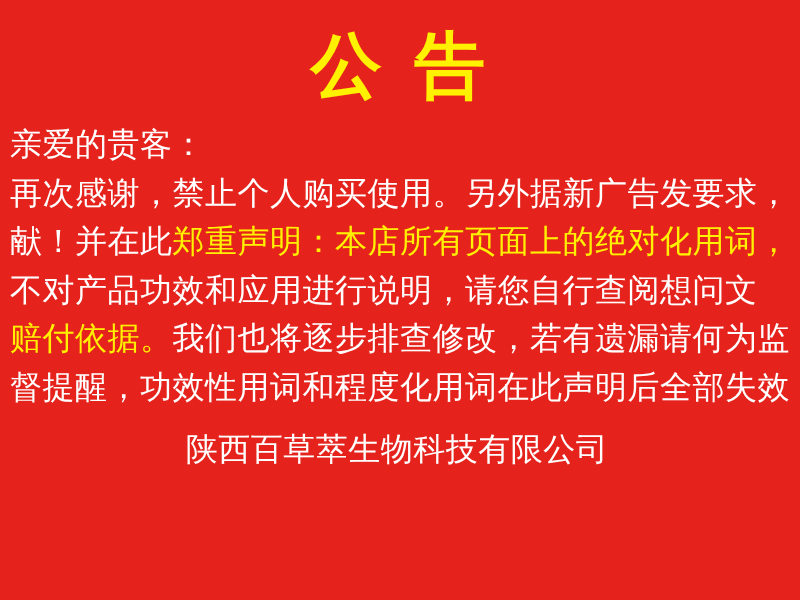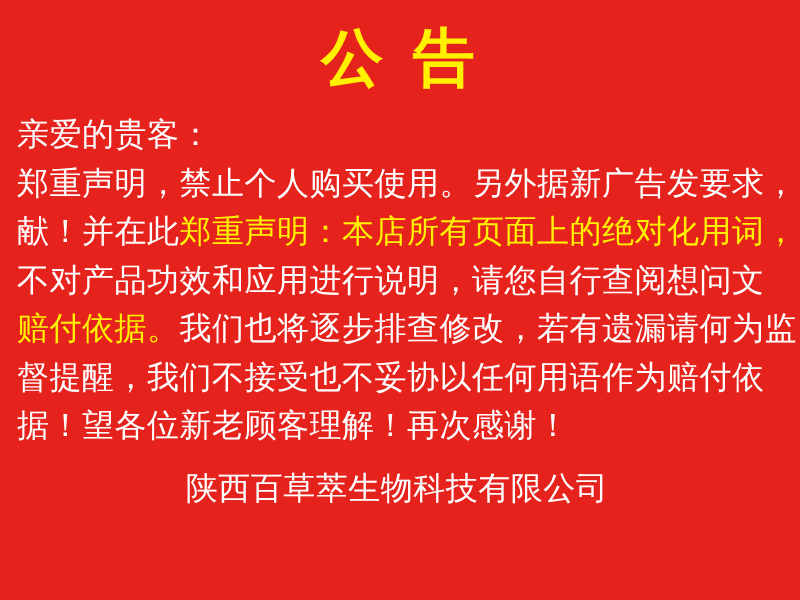--- a/index.html
+++ b/index.html
@@ -20,11 +20,11 @@
     box-sizing: border-box;
   }
   .title {
-    margin: 8px;
+    margin: 16px;
     padding-top: 12px;
     text-align: center;
     color: var(--hl, #FFF100);
-    font-size: 62px;
+    font-size: 71px;
     line-height: 76px;
     font-weight: 900;
     letter-spacing: 4px;

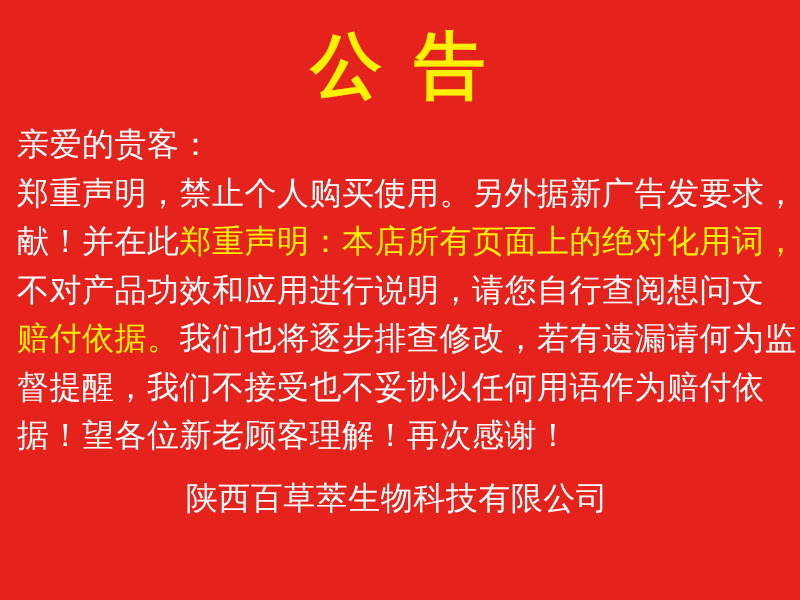--- a/index.html
+++ b/index.html
@@ -31,7 +31,7 @@
   }
   .body {
     margin-top: 14px;
-    padding: 0 17px;
+    padding: 0 10px;
     color: var(--fg, #FFFFFF);
     font-size: 32px;
     line-height: 48.5px;

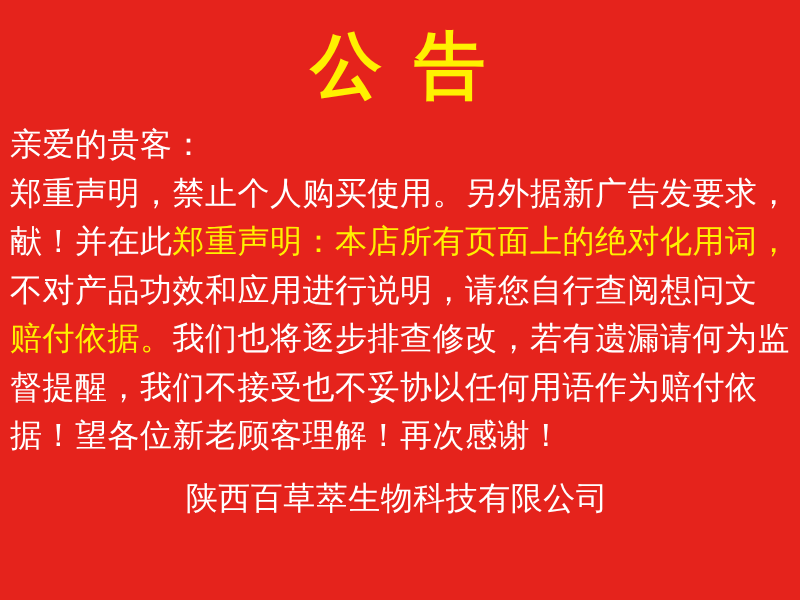--- a/index.html
+++ b/index.html
@@ -61,7 +61,7 @@
   <div class="body">
 
   <div class="line"><span>亲爱的贵客：</span></div>
-      <div class="line"><span>郑重声明，禁止个人购买使用。另外据新广告发要求，</span></div>
+      <div class="line"><span>再次感谢，禁止个人购买使用。另外据新广告发要求，</span></div>
       <div class="line"><span>献！并在此</span><span class="hl">郑重声明：本店所有页面上的绝对化用词，</span></div>
       <div class="line"><span>不对产品功效和应用进行说明，请您自行查阅想问文</span></div>
       <div class="line"><span class="hl">赔付依据。</span><span>我们也将逐步排查修改，若有遗漏请何为监</span></div>

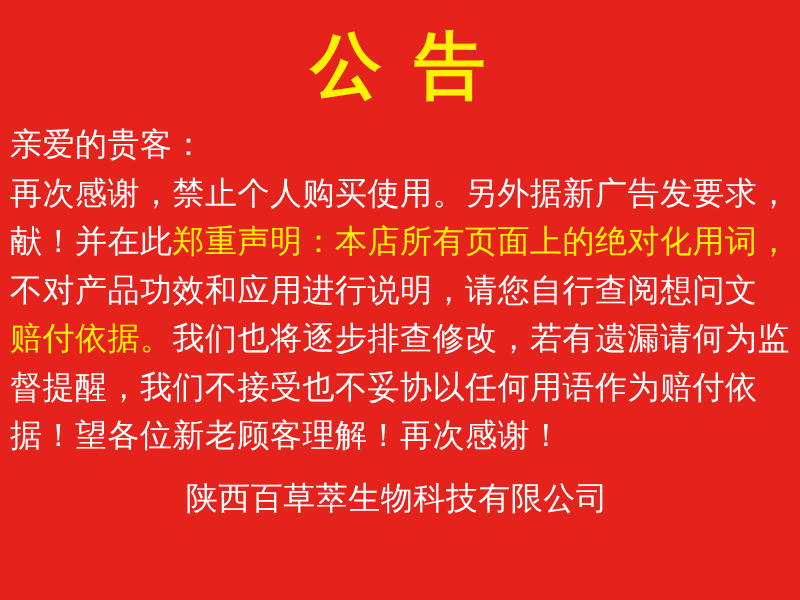--- a/index.html
+++ b/index.html
@@ -65,7 +65,7 @@
       <div class="line"><span>献！并在此</span><span class="hl">郑重声明：本店所有页面上的绝对化用词，</span></div>
       <div class="line"><span>不对产品功效和应用进行说明，请您自行查阅想问文</span></div>
       <div class="line"><span class="hl">赔付依据。</span><span>我们也将逐步排查修改，若有遗漏请何为监</span></div>
-      <div class="line"><span>督提醒，我们不接受也不妥协以任何用语作为赔付依</span></div>
+      <div class="line"><span>督提醒，功效性用词和程度化用词在此声明后全部失效</span></div>
       <div class="line"><span>据！望各位新老顾客理解！再次感谢！</span></div>
     </div>
 

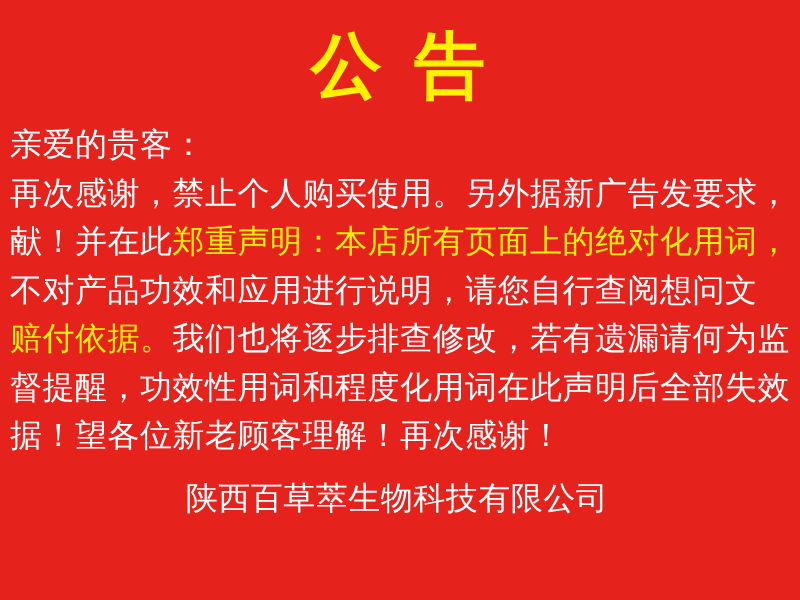--- a/index.html
+++ b/index.html
@@ -66,7 +66,6 @@
       <div class="line"><span>不对产品功效和应用进行说明，请您自行查阅想问文</span></div>
       <div class="line"><span class="hl">赔付依据。</span><span>我们也将逐步排查修改，若有遗漏请何为监</span></div>
       <div class="line"><span>督提醒，功效性用词和程度化用词在此声明后全部失效</span></div>
-      <div class="line"><span>据！望各位新老顾客理解！再次感谢！</span></div>
     </div>
 
   <div class="body">

